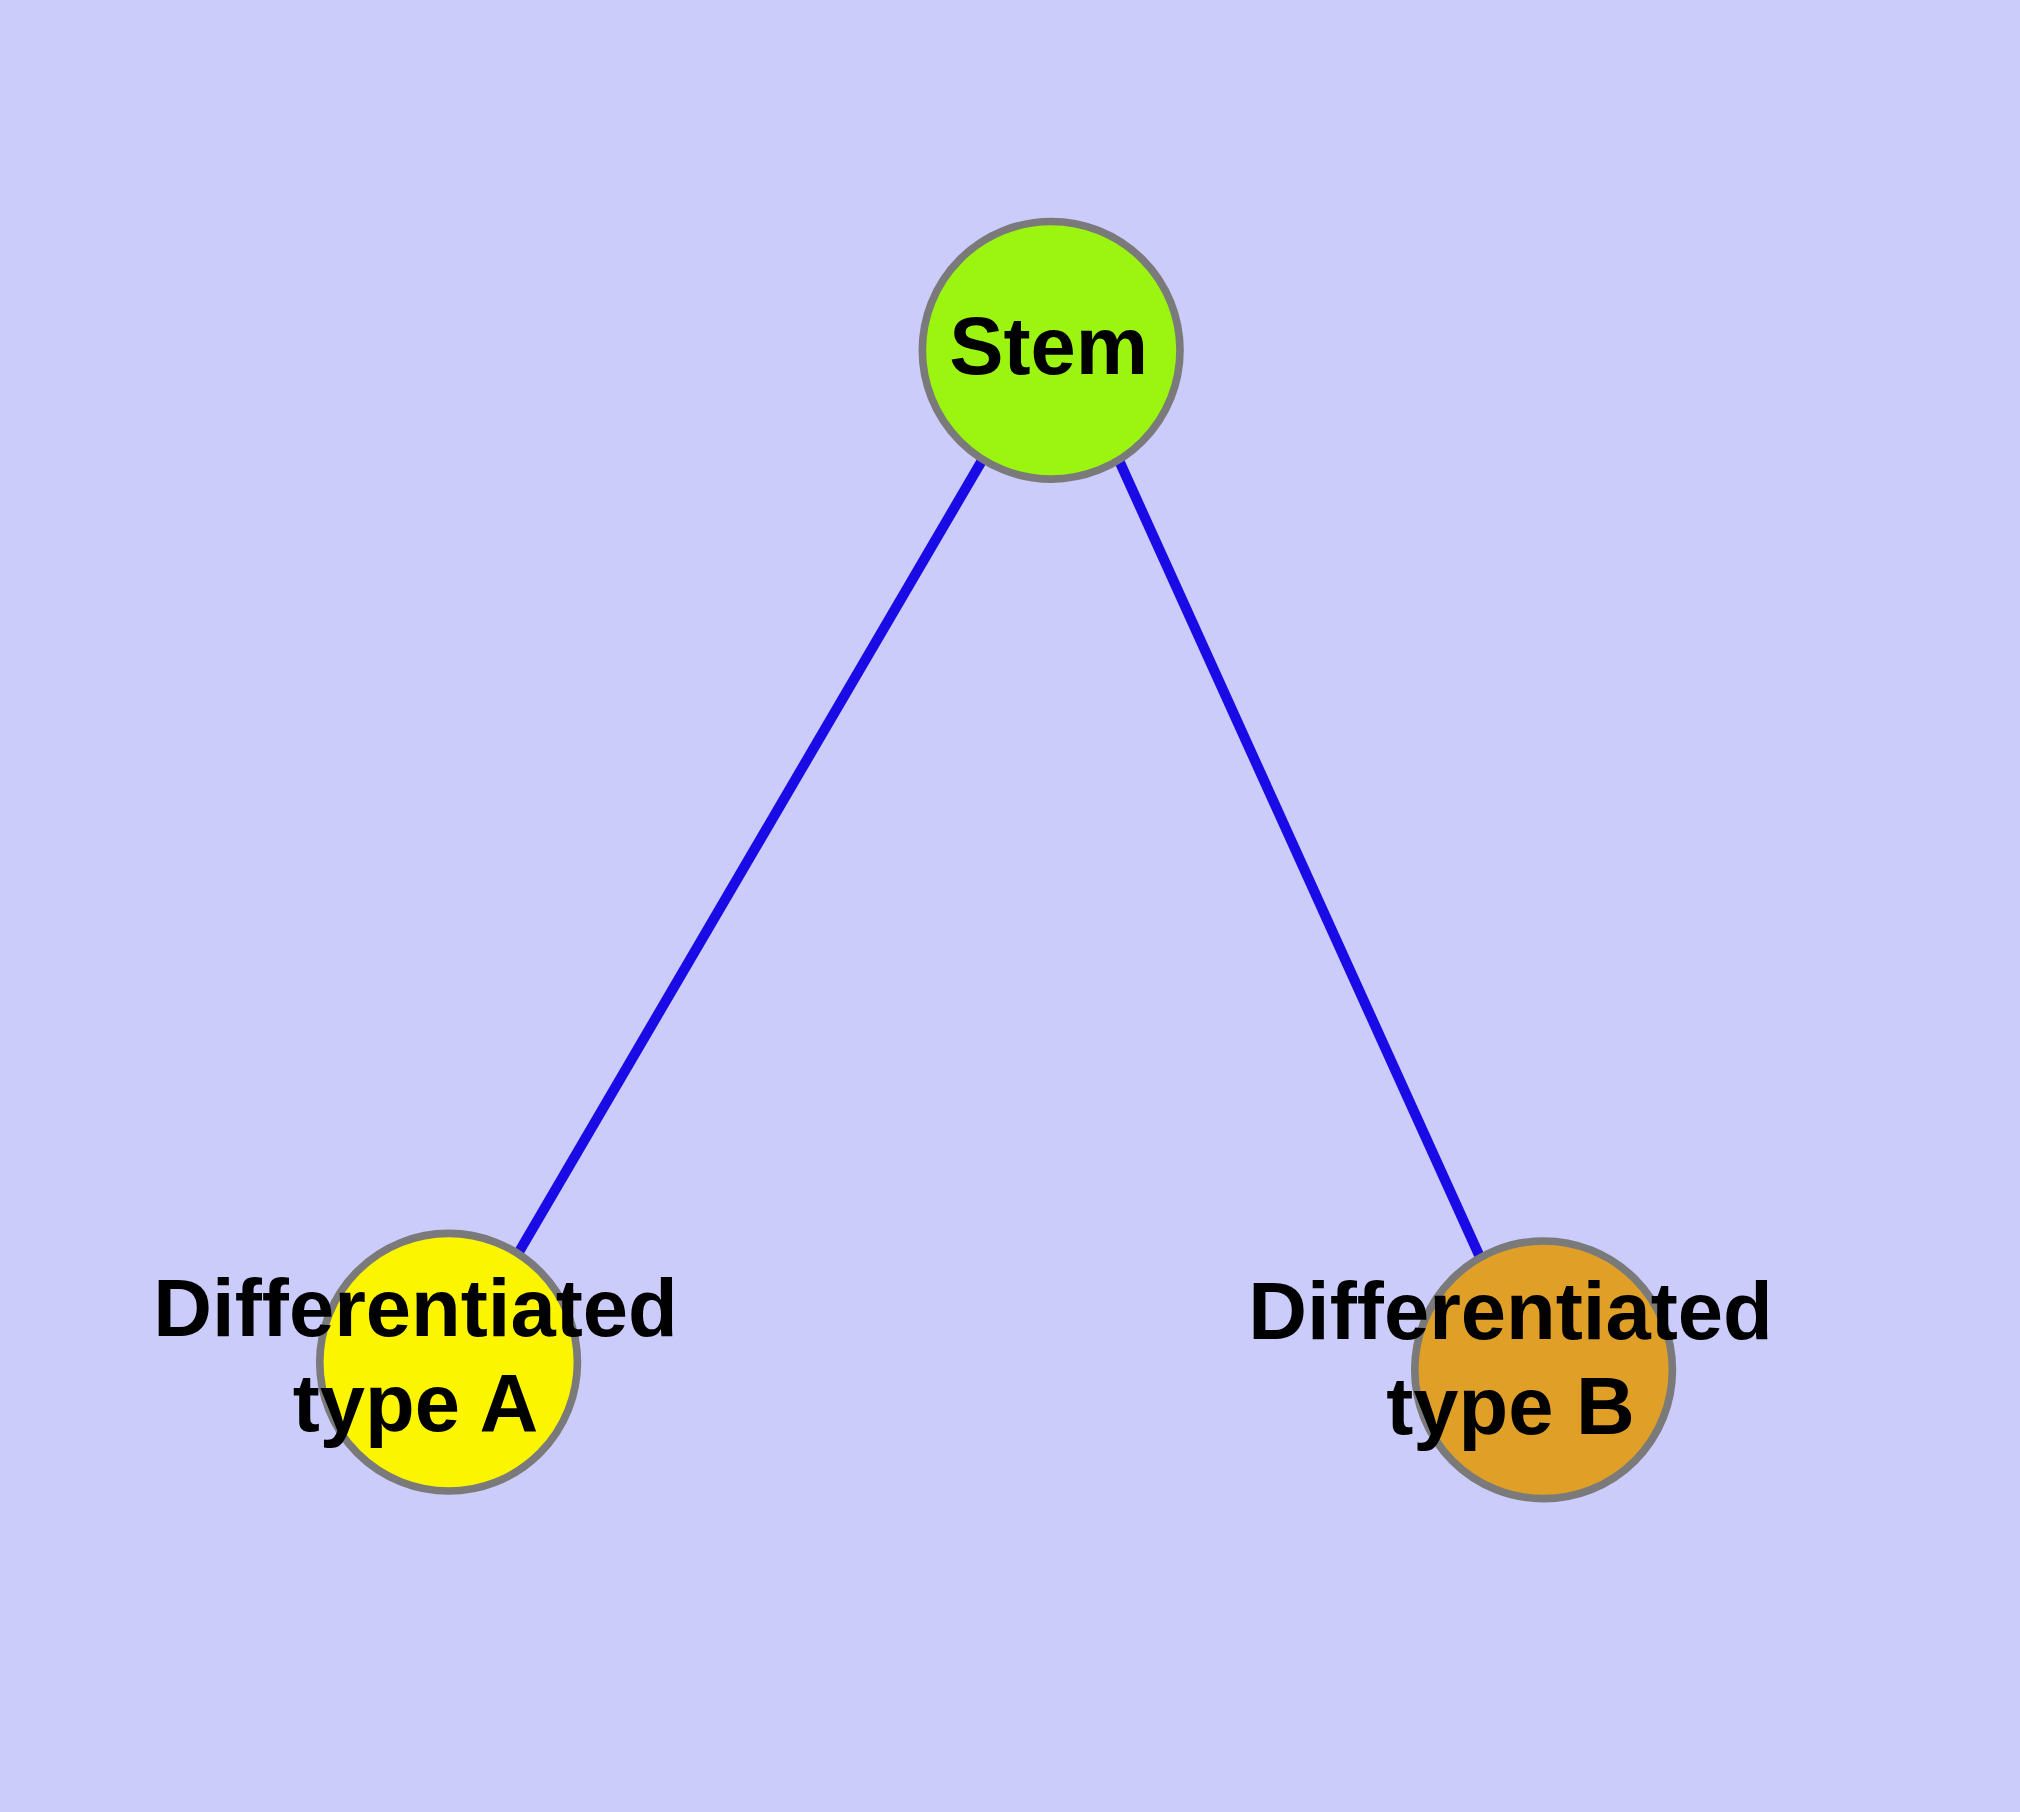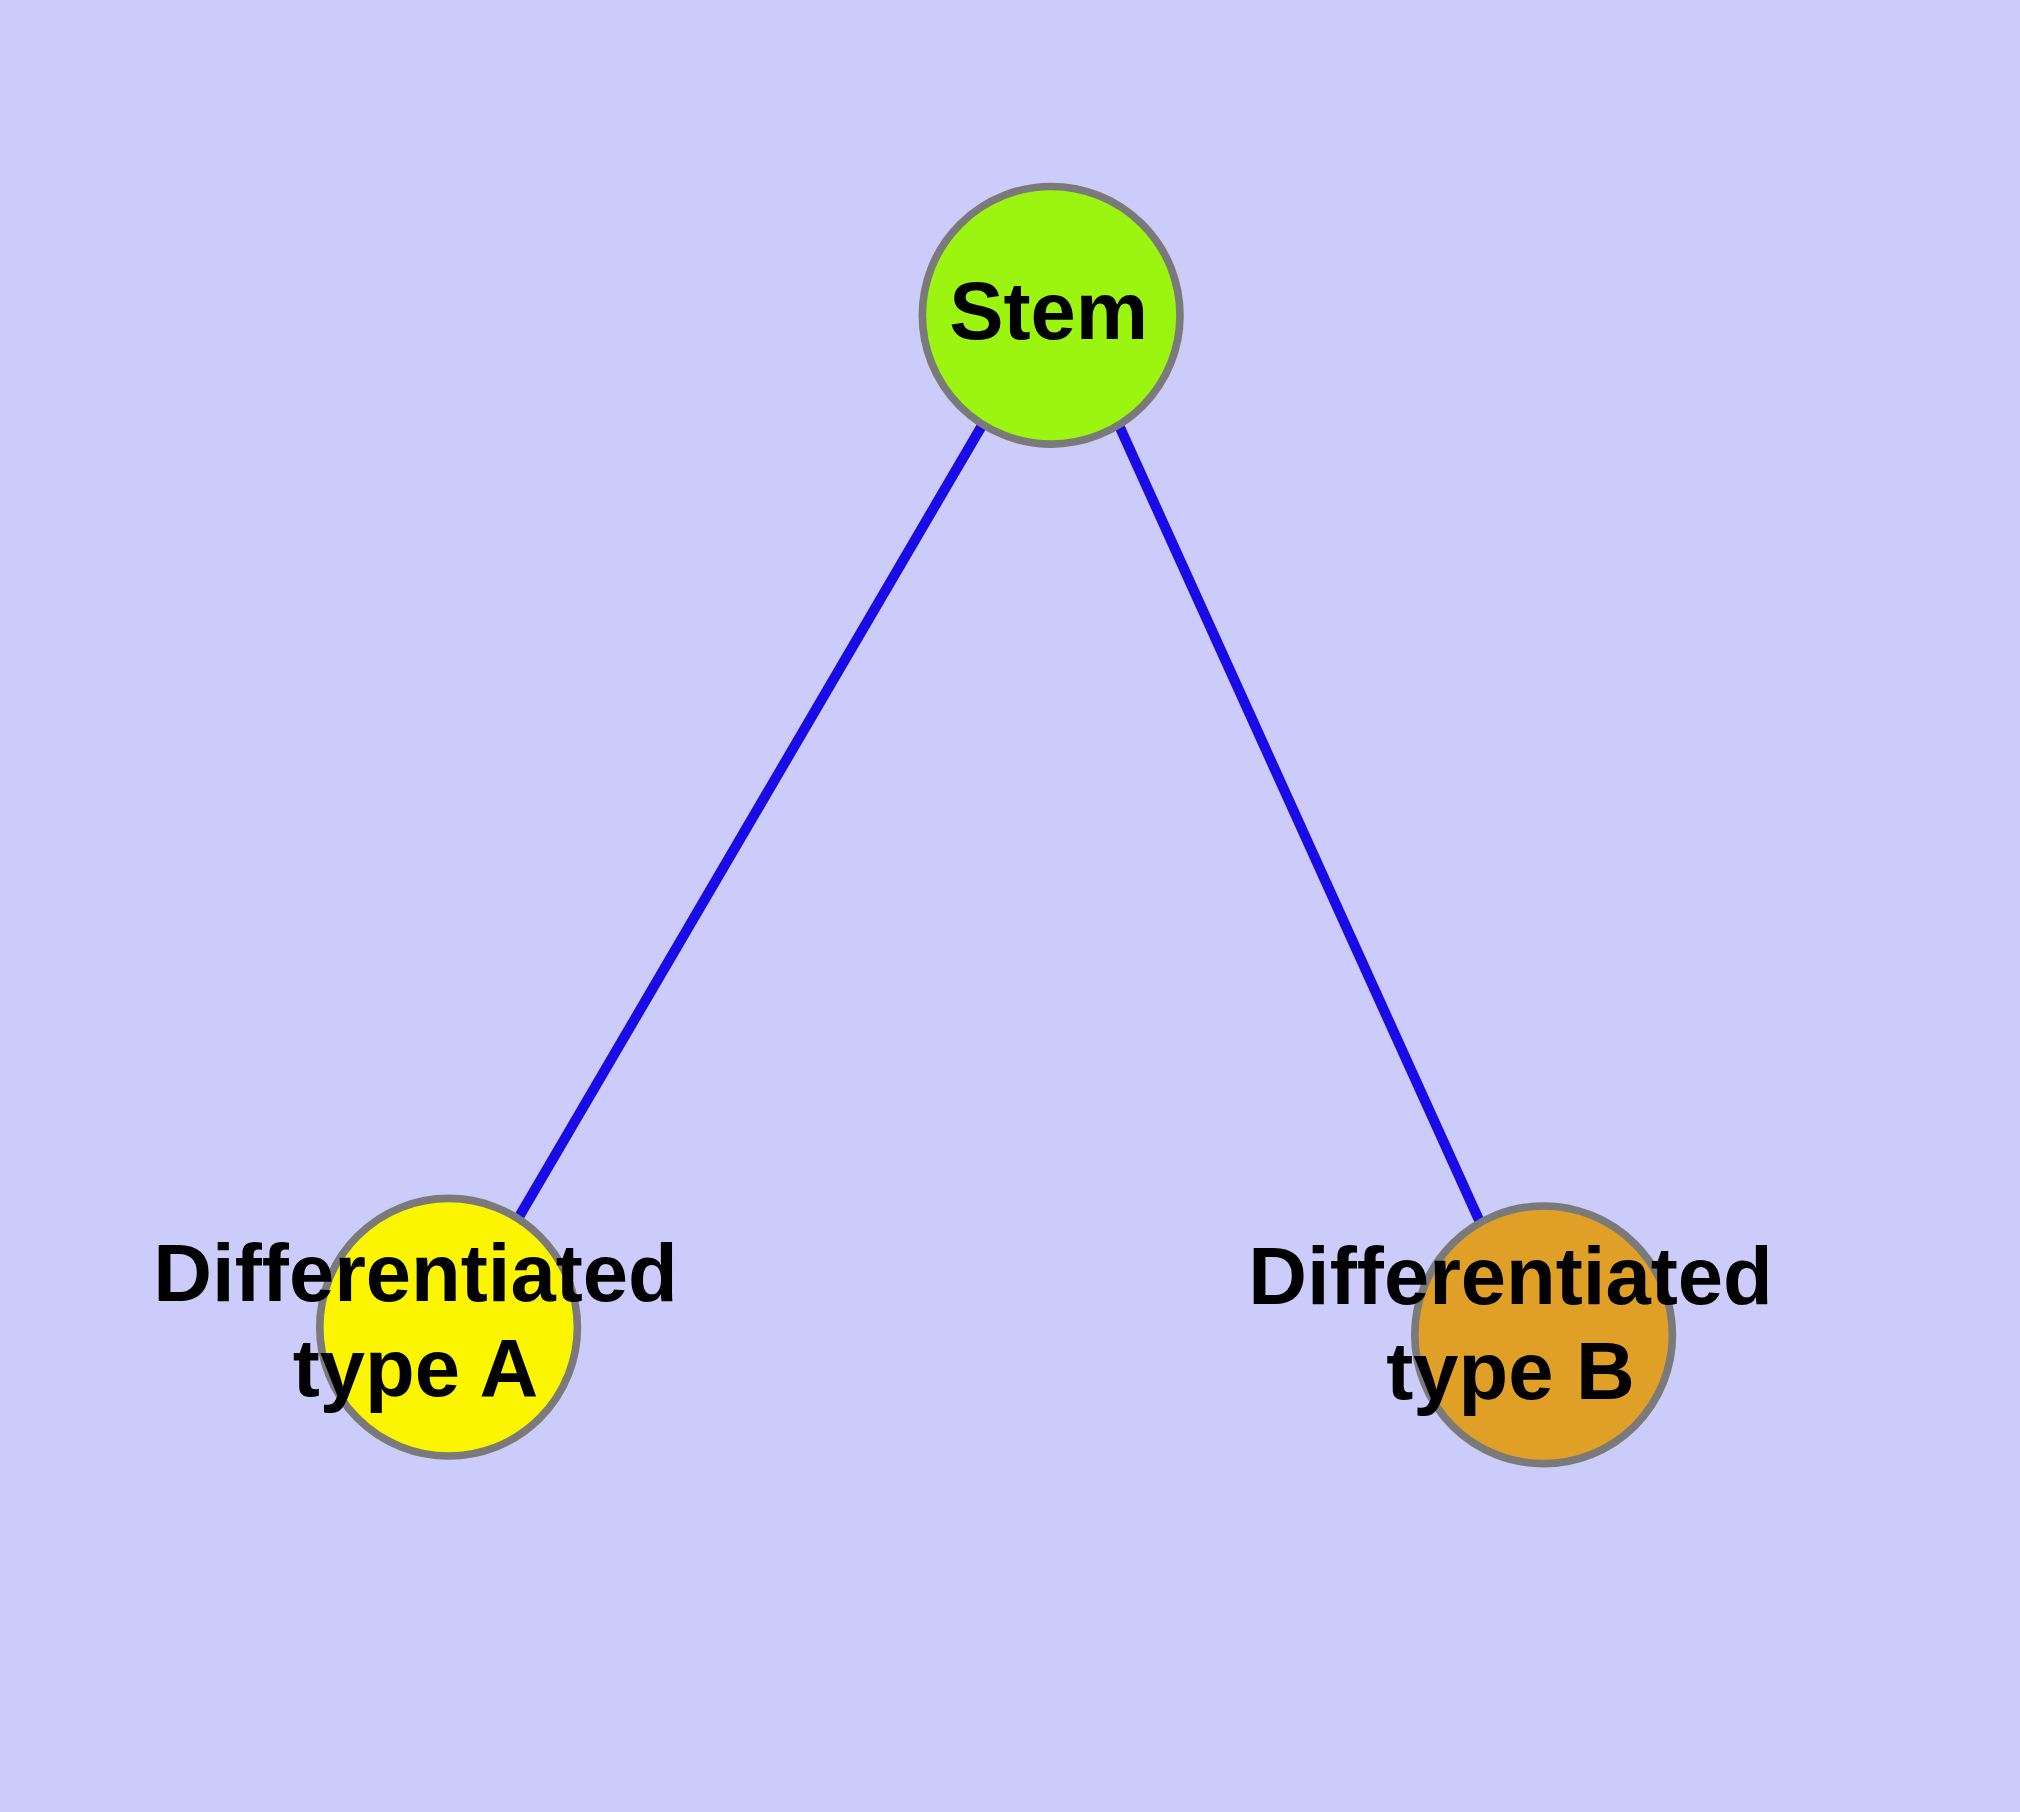--- a/index.html
+++ b/index.html
@@ -16,6 +16,7 @@
     height: 1626px;
     overflow: hidden;
     background: #ccccfa;
+    margin-top: 35px;
   }
   #graph-svg {
     position: absolute;

